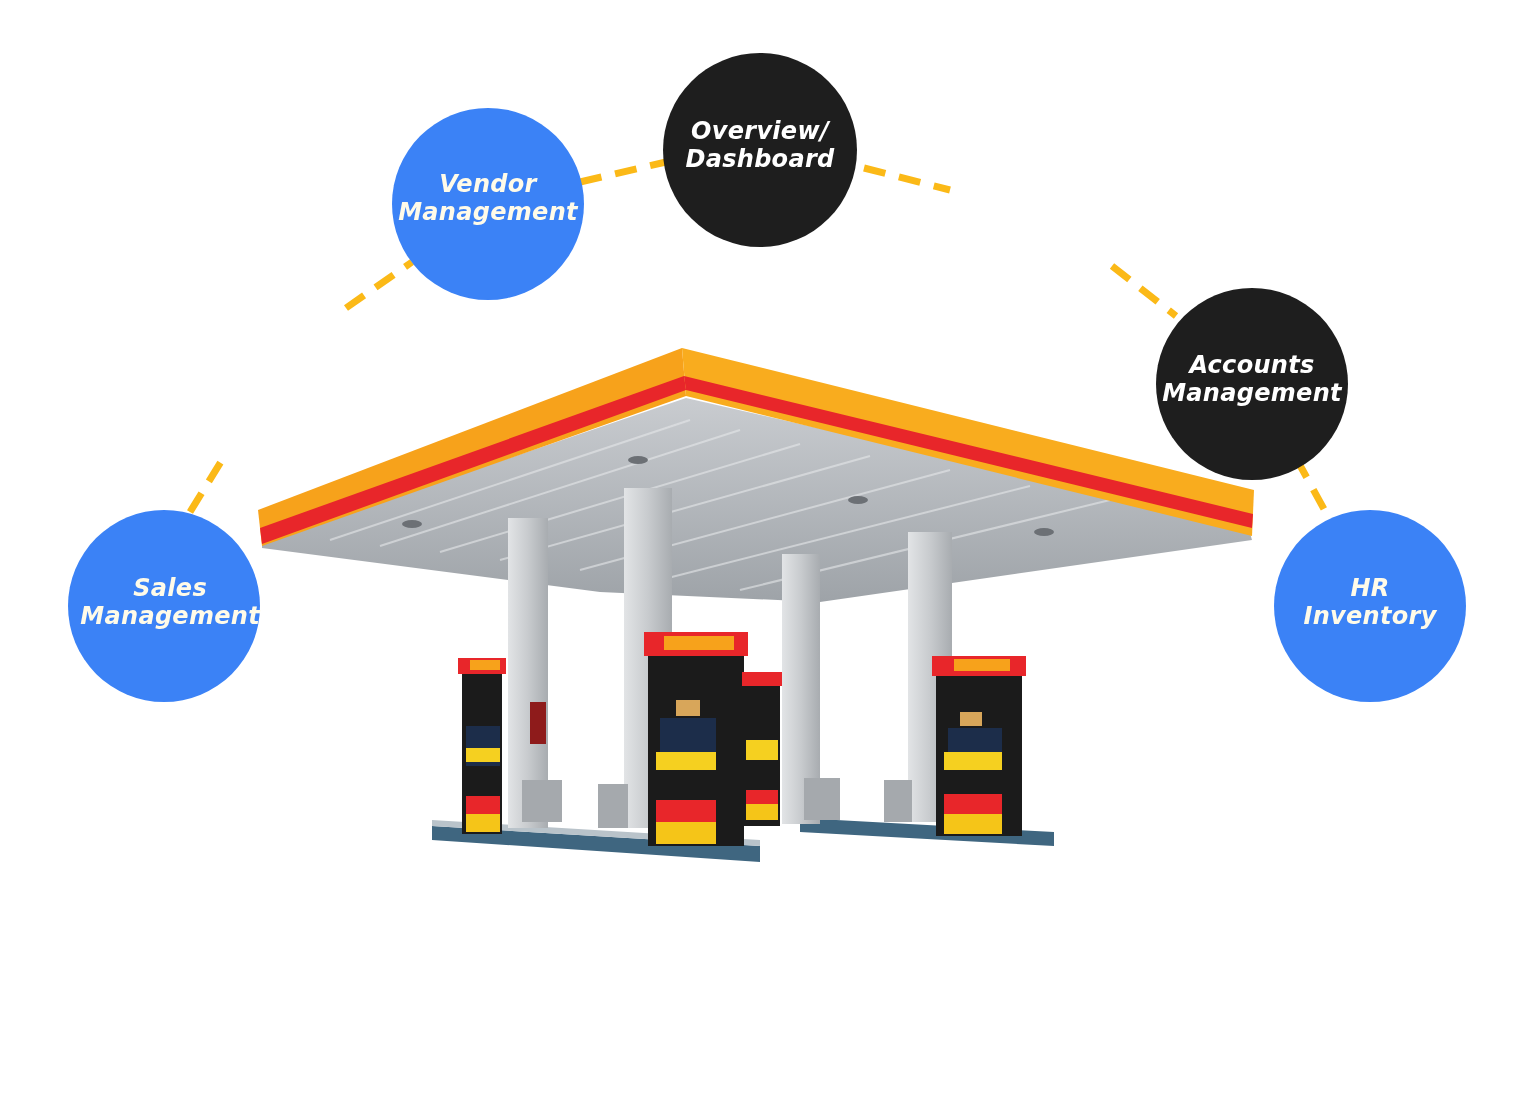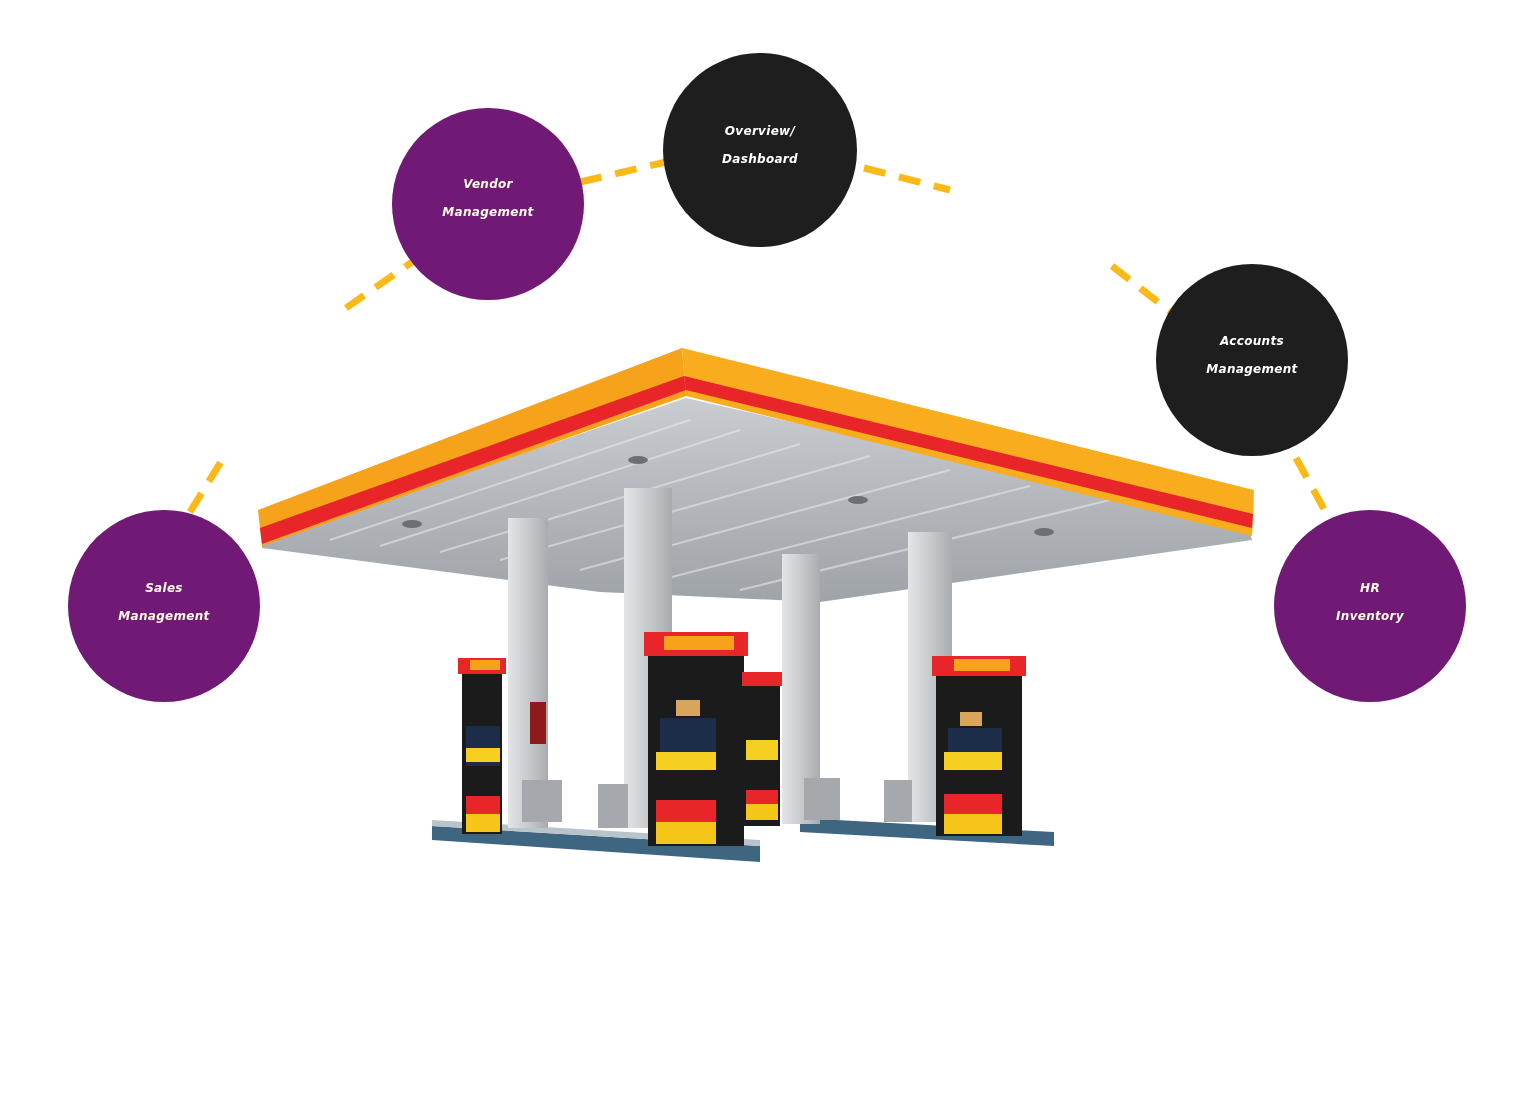--- a/index.html
+++ b/index.html
@@ -8,7 +8,7 @@
   #stage { position: absolute; left: 0; top: 0; width: 1536px; height: 1107px; }
   .node { position: absolute; width: 192px; height: 192px; border-radius: 50%;
           display: flex; align-items: center; justify-content: center; text-align: center;
-          color: #ffffff; font-style: italic; font-weight: bold; font-size: 12px; line-height: 28px;
+          color: #ffffff; font-style: italic; font-weight: bold; font-size: 24px; line-height: 28px;
           letter-spacing: 0.3px; cursor: pointer; }
   .node.yellow { background: #701a75; color: #fffbe9; }
   .node.black { background: #1e1e1e; }

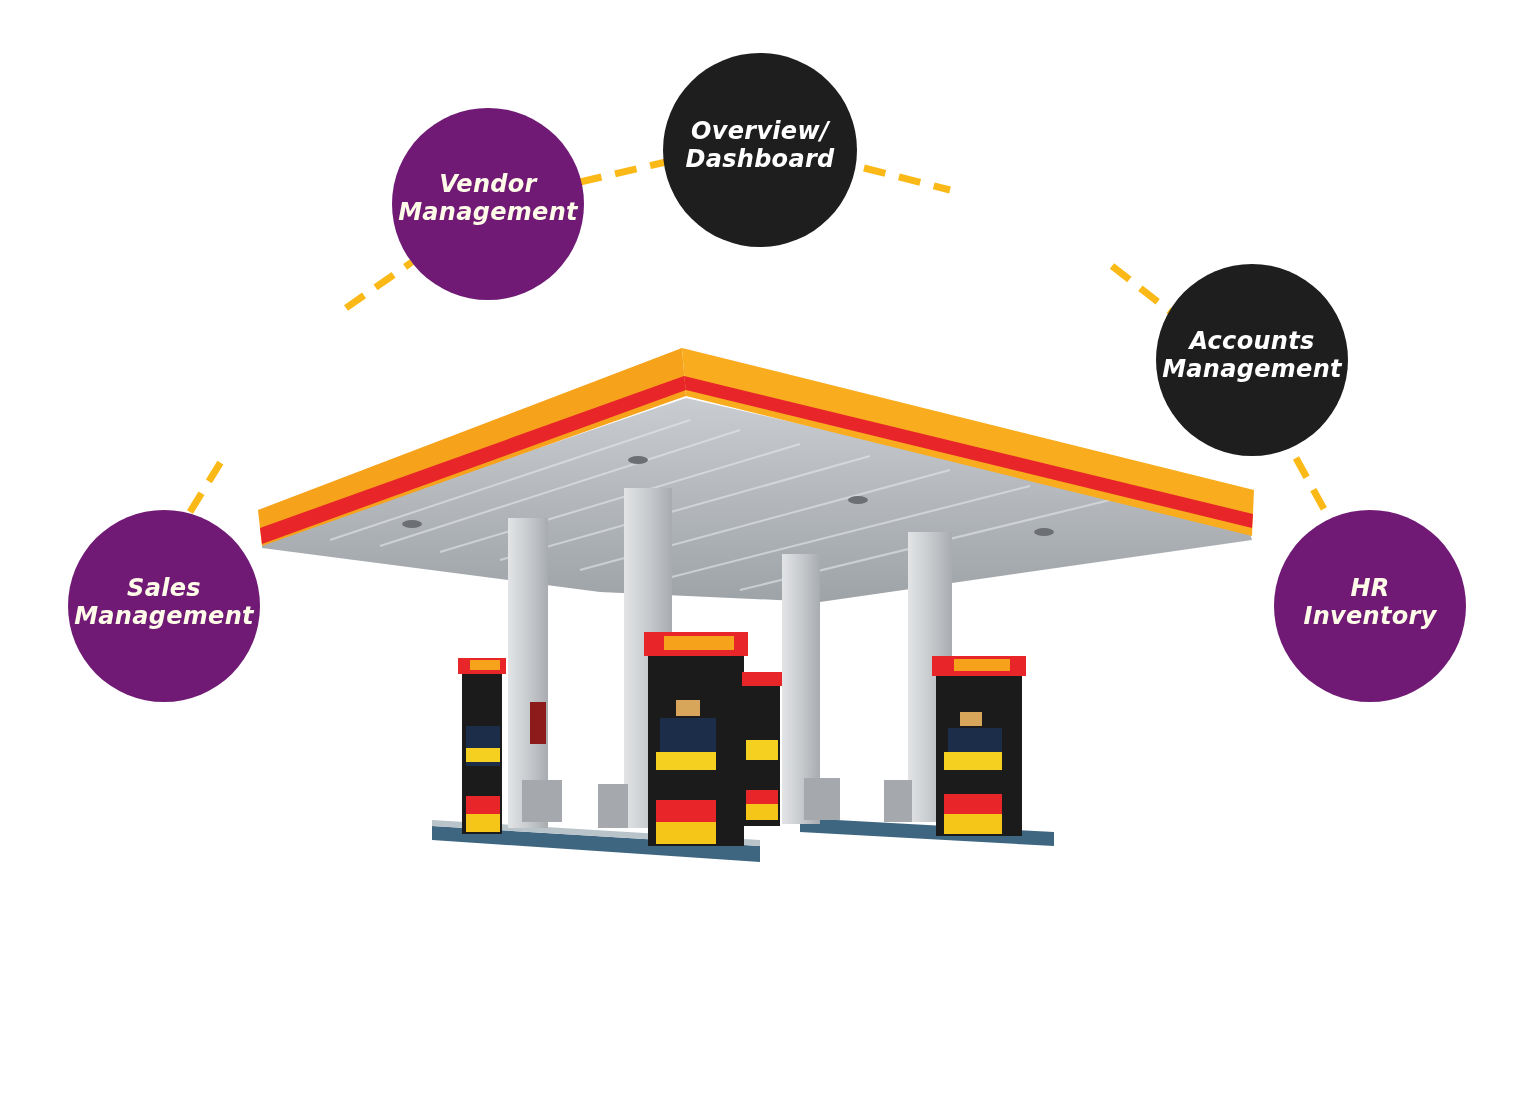--- a/index.html
+++ b/index.html
@@ -10,7 +10,7 @@
           display: flex; align-items: center; justify-content: center; text-align: center;
           color: #ffffff; font-style: italic; font-weight: bold; font-size: 24px; line-height: 28px;
           letter-spacing: 0.3px; cursor: pointer; }
-  .node.yellow { background: #701a75; color: #fffbe9; }
+  .node.yellow { background: #3b82f6; color: #fffbe9; }
   .node.black { background: #1e1e1e; }
   .node span { display: block; white-space: pre-line; padding-bottom: 8px; }
   #n-sales { left: 68px; top: 510px; }

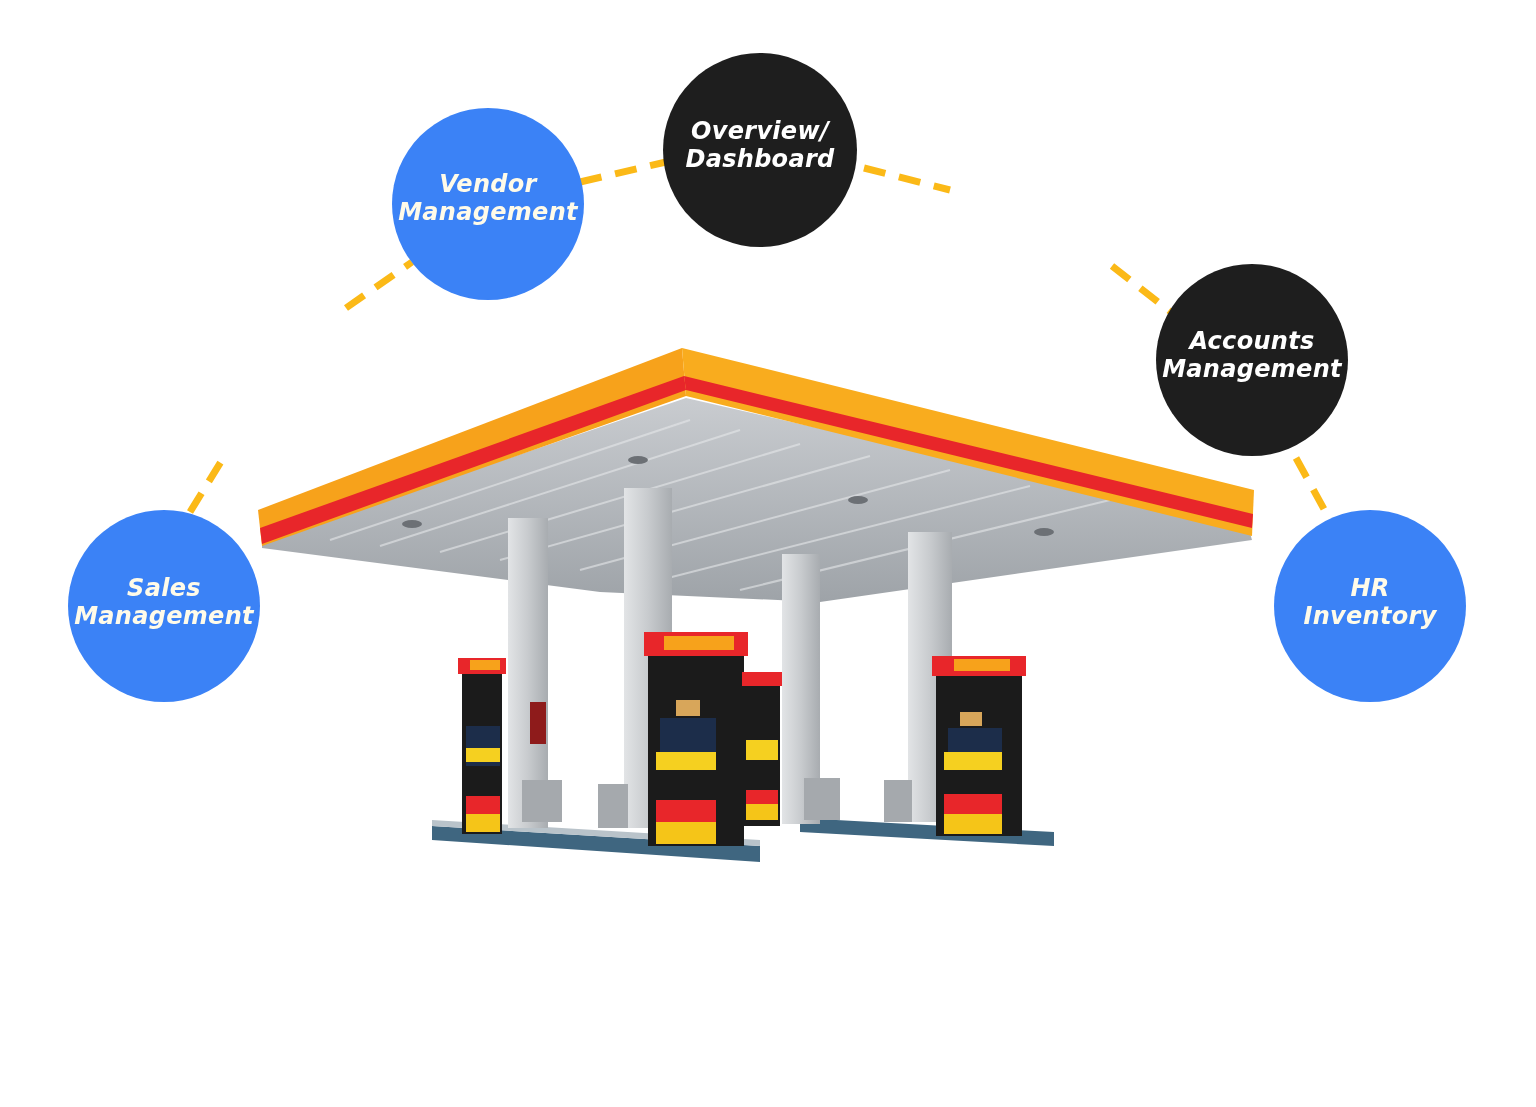--- a/index.html
+++ b/index.html
@@ -18,7 +18,7 @@
   #n-vendor { left: 392px; top: 108px; }
   #n-overview { left: 663px; top: 53px; width: 194px; height: 194px; }
   #n-inventory { left: 946px; top: 107px; }
-  #n-accounts { left: 1156px; top: 264px; }
+  #n-accounts { left: 1156px; top: 288px; }
   #n-hr { left: 1274px; top: 510px; }
 </style>
 </head>

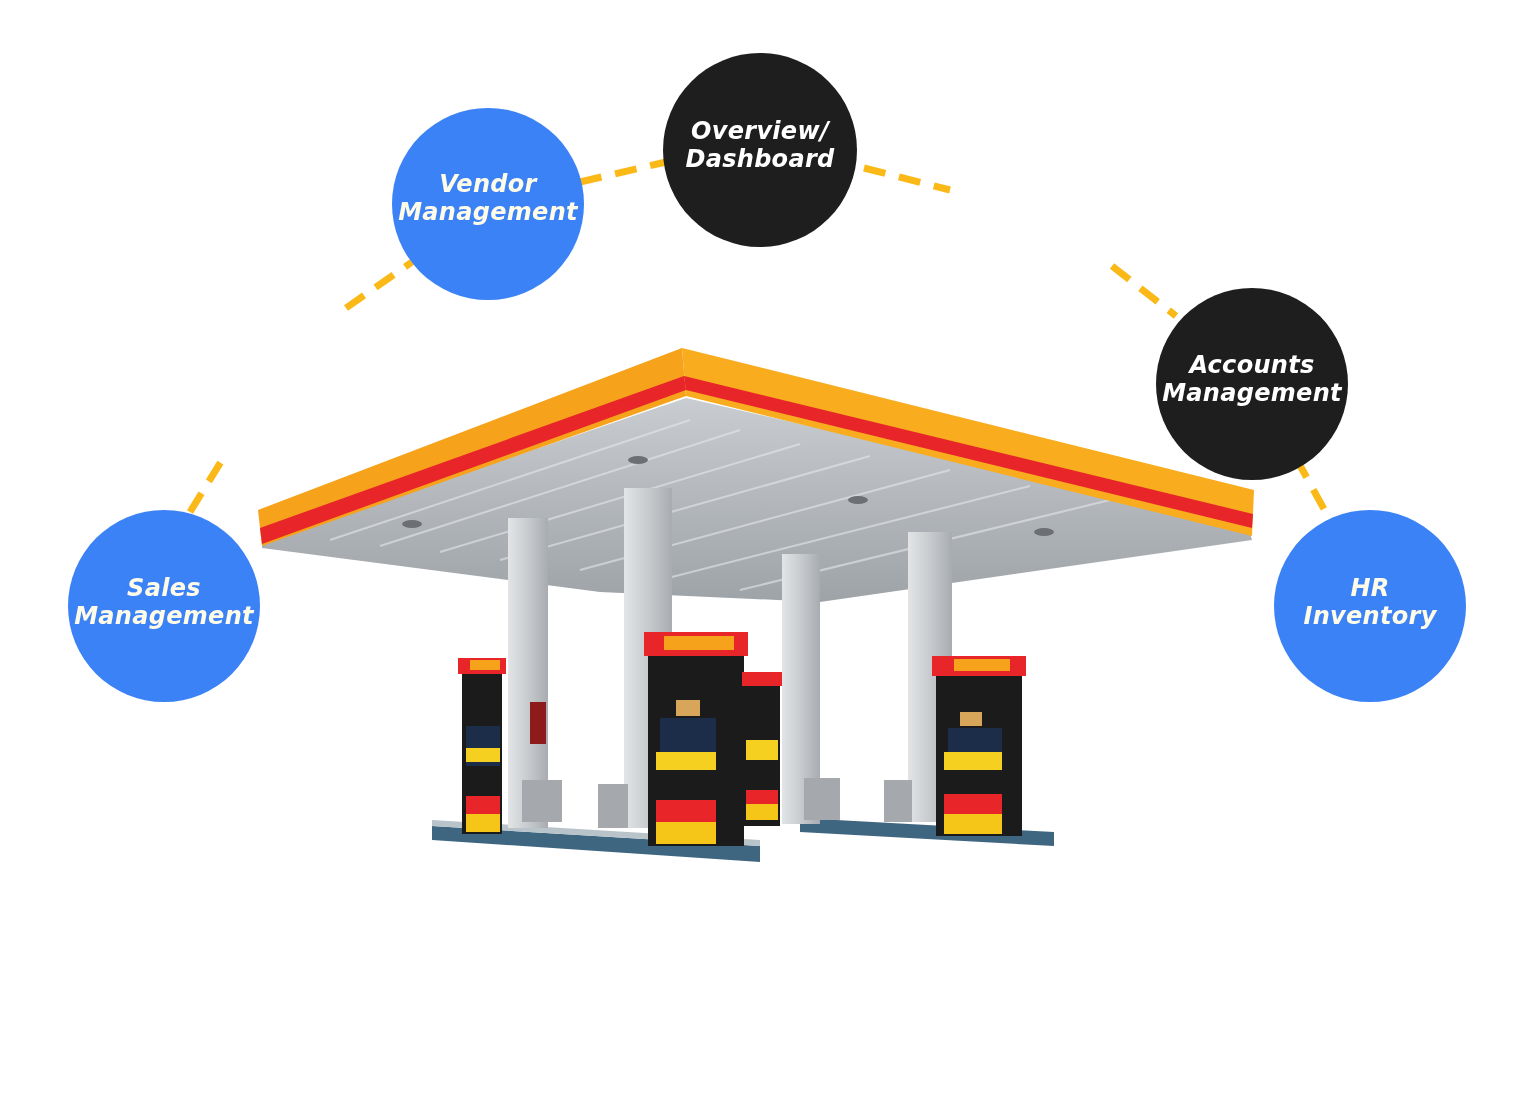--- a/index.html
+++ b/index.html
@@ -13,7 +13,7 @@
   .node.yellow { background: #3b82f6; color: #fffbe9; }
   .node.black { background: #1e1e1e; }
   .node span { display: block; white-space: pre-line; padding-bottom: 8px; }
-  #n-sales { left: 68px; top: 510px; }
+  #n-sales { left: 68px; top: 510px; justify-content: flex-end; }
   #n-reporting { left: 180px; top: 276px; }
   #n-vendor { left: 392px; top: 108px; }
   #n-overview { left: 663px; top: 53px; width: 194px; height: 194px; }

